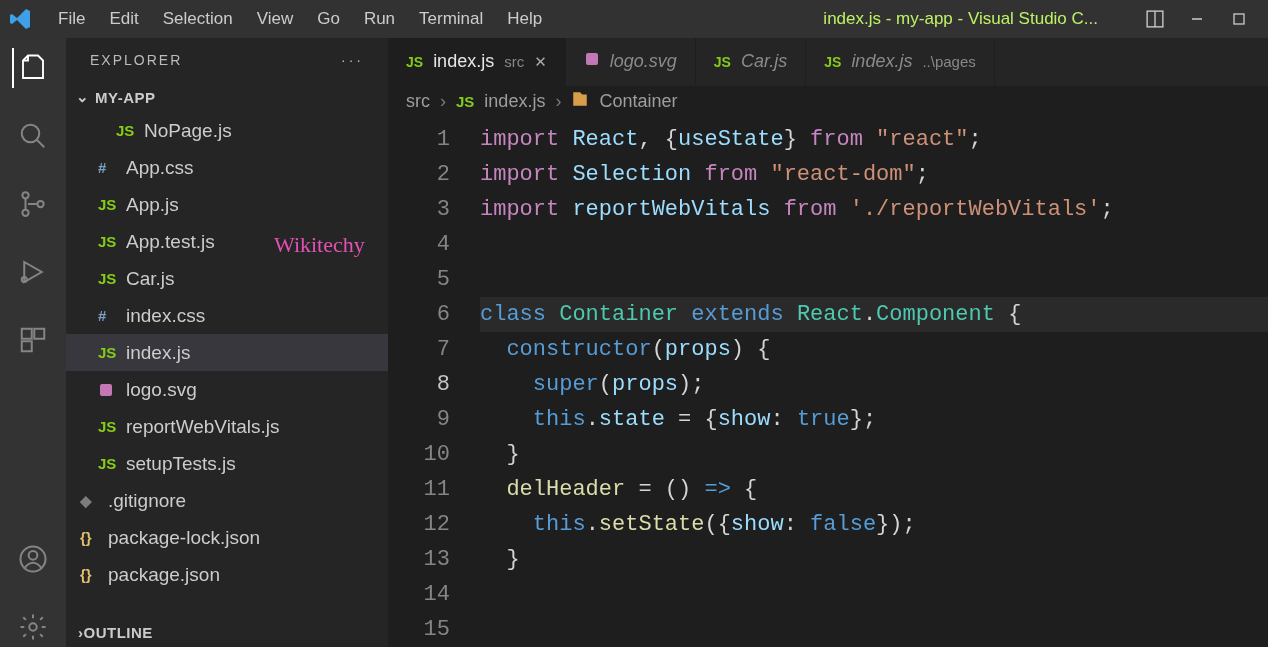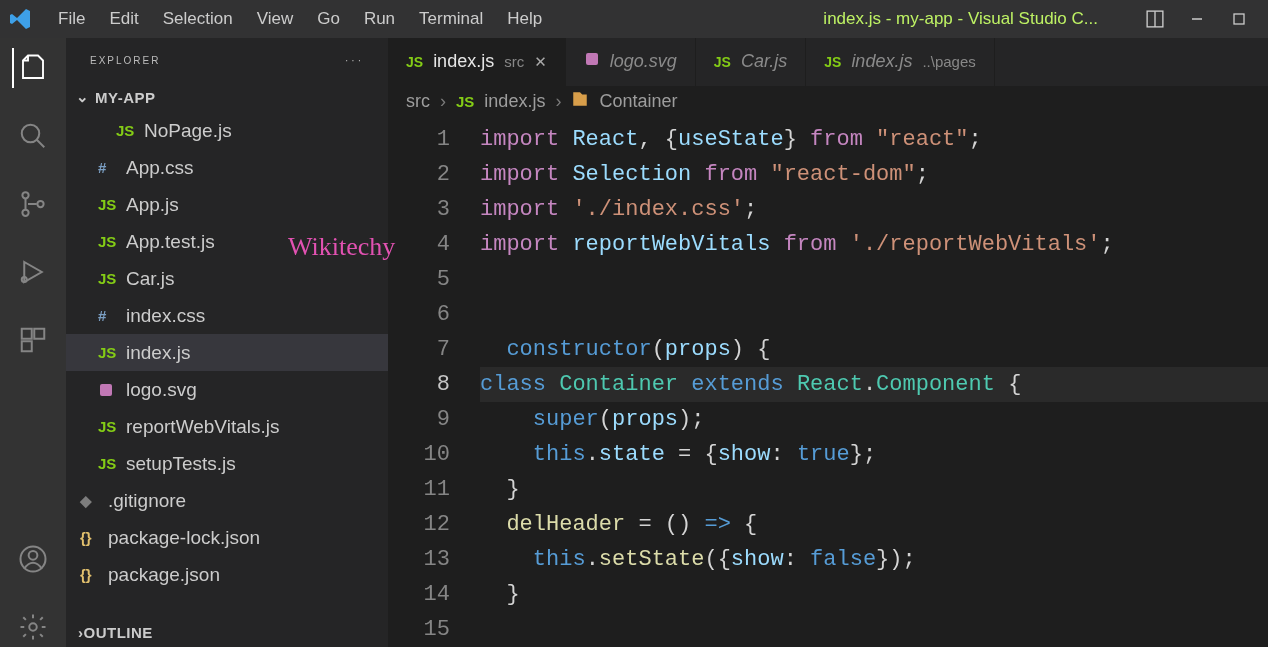--- a/index.html
+++ b/index.html
@@ -16,7 +16,7 @@
 .activity-bar .aicon.active { color:#fff; border-left:2px solid #fff; margin-left:-2px; }
 .activity-bar .spacer-v { flex:1; }
 .sidebar { width:322px; background:#252526; display:flex; flex-direction:column; }
-.sidebar-header { height:44px; display:flex; align-items:center; padding:0 24px; font-size:10px; letter-spacing:2px; color:#bbbbbb; justify-content:space-between; }
+.sidebar-header { height:44px; display:flex; align-items:center; padding:0 24px; font-size:14px; letter-spacing:2px; color:#bbbbbb; justify-content:space-between; }
 .section-hdr { height:30px; display:flex; align-items:center; padding:0 10px; font-size:15px; font-weight:bold; color:#cccccc; letter-spacing:0.5px; cursor:pointer; }
 .section-hdr .chev { margin-right:6px; }
 .files { flex:0 0 auto; }

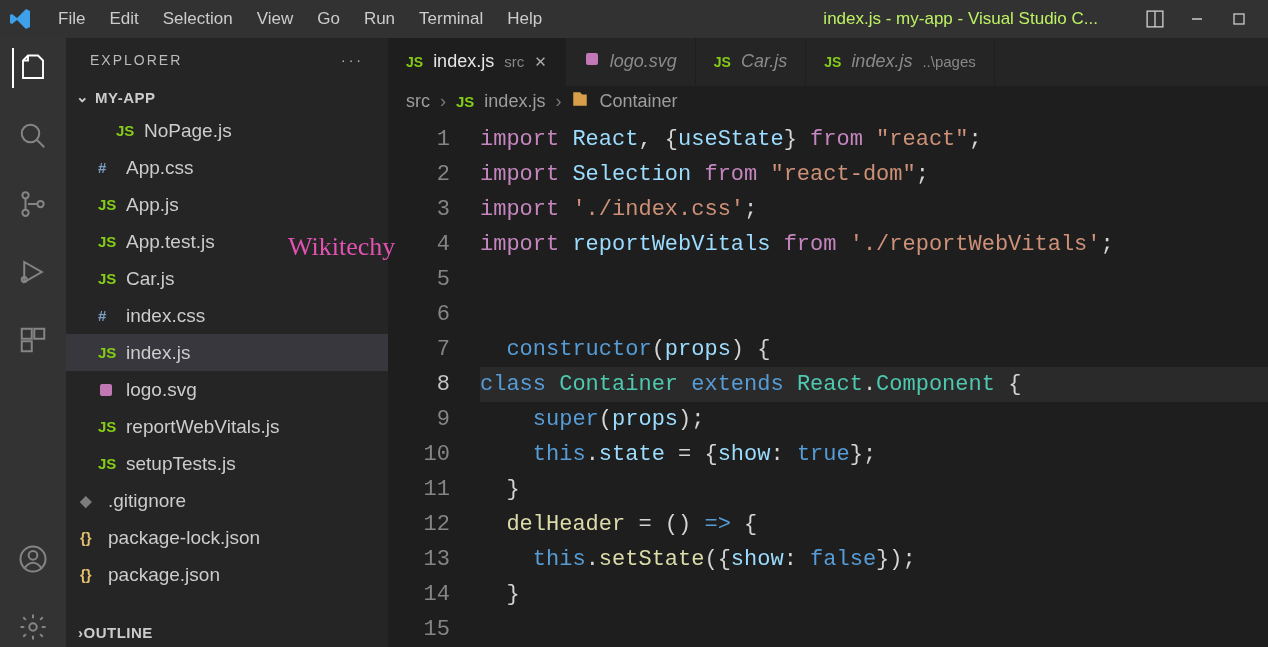--- a/index.html
+++ b/index.html
@@ -262,7 +262,6 @@
       <div class="code-lines" id="code-lines">
           <div class="line"><span class="tok-kw">import</span> <span class="tok-var">React</span><span class="tok-pun">, {</span><span class="tok-var">useState</span><span class="tok-pun">}</span> <span class="tok-kw">from</span> <span class="tok-str">"react"</span><span class="tok-pun">;</span></div>
           <div class="line"><span class="tok-kw">import</span> <span class="tok-var">Selection</span> <span class="tok-kw">from</span> <span class="tok-str">"react-dom"</span><span class="tok-pun">;</span></div>
-          <div class="line"><span class="tok-kw">import</span> <span class="tok-str">'./index.css'</span><span class="tok-pun">;</span></div>
           <div class="line"><span class="tok-kw">import</span> <span class="tok-var">reportWebVitals</span> <span class="tok-kw">from</span> <span class="tok-str">'./reportWebVitals'</span><span class="tok-pun">;</span></div>
           <div class="line"></div>
           <div class="line"></div>

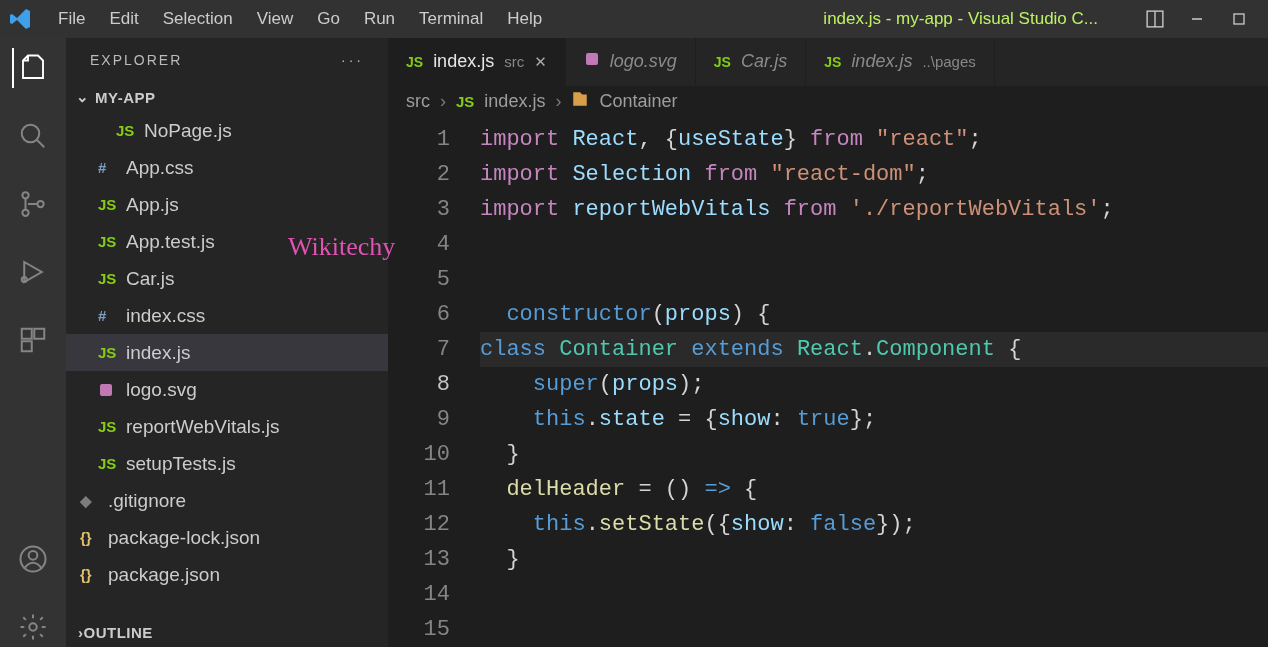--- a/index.html
+++ b/index.html
@@ -51,7 +51,7 @@
 .tok-fn { color:#dcdcaa; }
 .tok-const { color:#569cd6; }
 .tok-pun { color:#d4d4d4; }
-.watermark { position:absolute; left:288px; top:232px; color:#e252b2; font-size:26px; font-family:"Segoe UI"; pointer-events:none; }
+.watermark { position:absolute; left:274px; top:232px; color:#e252b2; font-size:22px; font-family:"Segoe UI"; pointer-events:none; }
 </style>
 </head>
 <body>

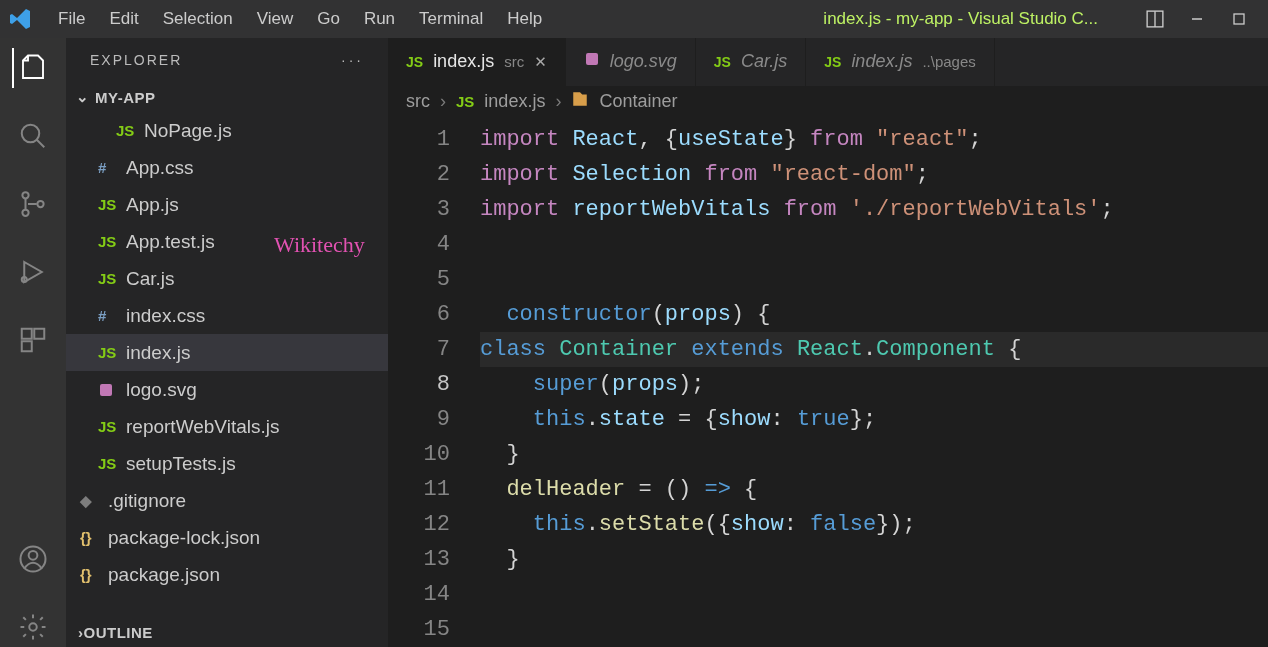--- a/index.html
+++ b/index.html
@@ -265,8 +265,8 @@
           <div class="line"><span class="tok-kw">import</span> <span class="tok-var">reportWebVitals</span> <span class="tok-kw">from</span> <span class="tok-str">'./reportWebVitals'</span><span class="tok-pun">;</span></div>
           <div class="line"></div>
           <div class="line"></div>
+          <div class="line hl-line"><span class="tok-const">class</span> <span class="tok-type">Container</span> <span class="tok-const">extends</span> <span class="tok-type">React</span><span class="tok-pun">.</span><span class="tok-type">Component</span> <span class="tok-pun">{</span></div>
           <div class="line">  <span class="tok-const">constructor</span><span class="tok-pun">(</span><span class="tok-var">props</span><span class="tok-pun">) {</span></div>
-          <div class="line hl-line"><span class="tok-const">class</span> <span class="tok-type">Container</span> <span class="tok-const">extends</span> <span class="tok-type">React</span><span class="tok-pun">.</span><span class="tok-type">Component</span> <span class="tok-pun">{</span></div>
           <div class="line">    <span class="tok-const">super</span><span class="tok-pun">(</span><span class="tok-var">props</span><span class="tok-pun">);</span></div>
           <div class="line">    <span class="tok-const">this</span><span class="tok-pun">.</span><span class="tok-var">state</span> <span class="tok-pun">= {</span><span class="tok-var">show</span><span class="tok-pun">:</span> <span class="tok-const">true</span><span class="tok-pun">};</span></div>
           <div class="line">  <span class="tok-pun">}</span></div>

